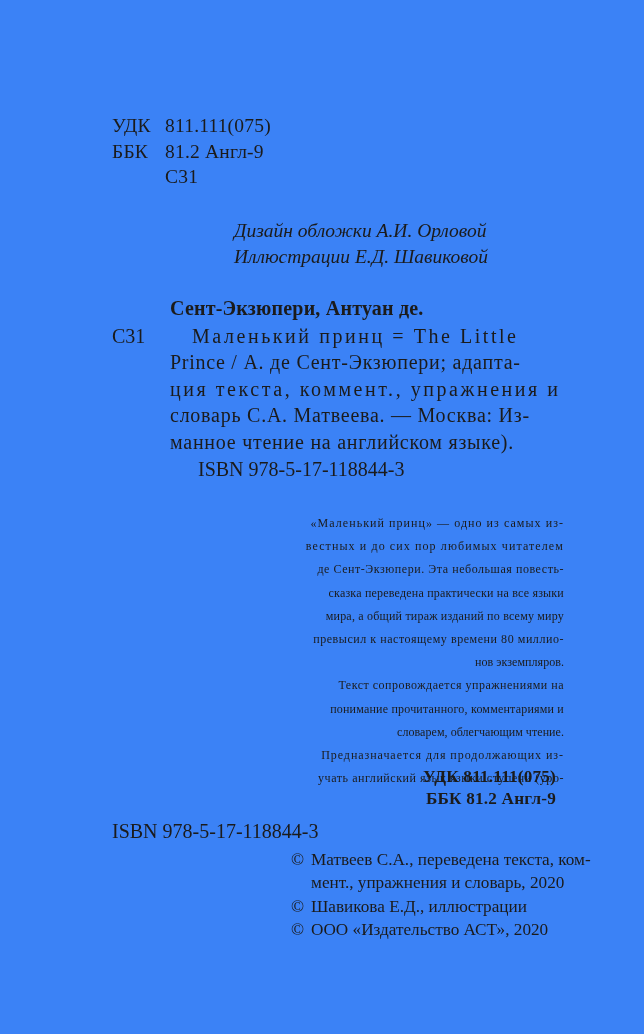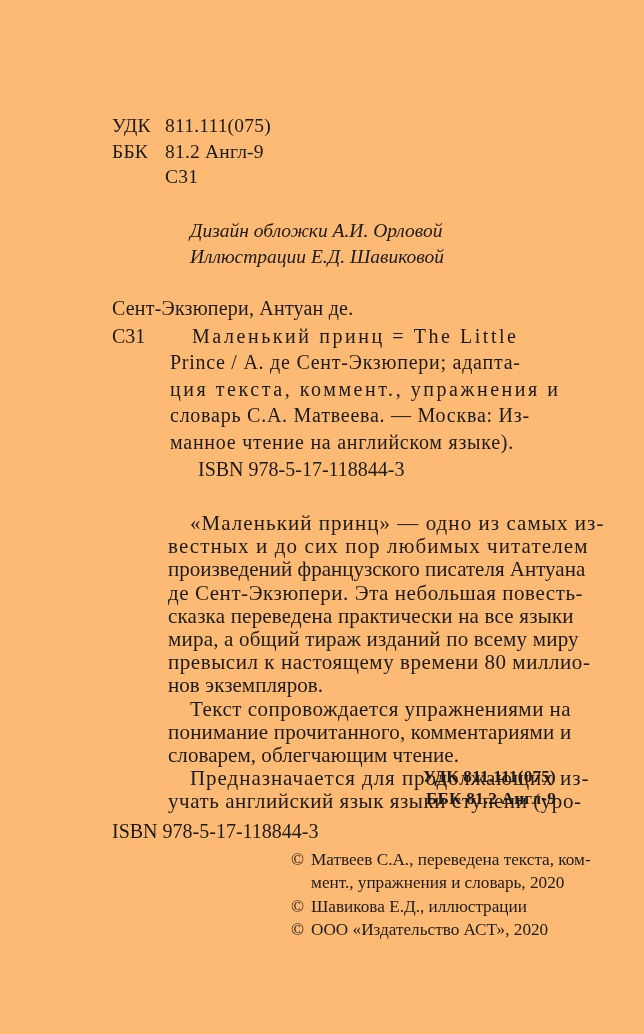--- a/index.html
+++ b/index.html
@@ -11,7 +11,7 @@
     position: relative;
     width: 644px;
     height: 1034px;
-    background: #fdba74;
+    background: #3b82f6;
     color: #1b1b1b;
     font-family: "Liberation Serif", "DejaVu Serif", serif;
     overflow: hidden;

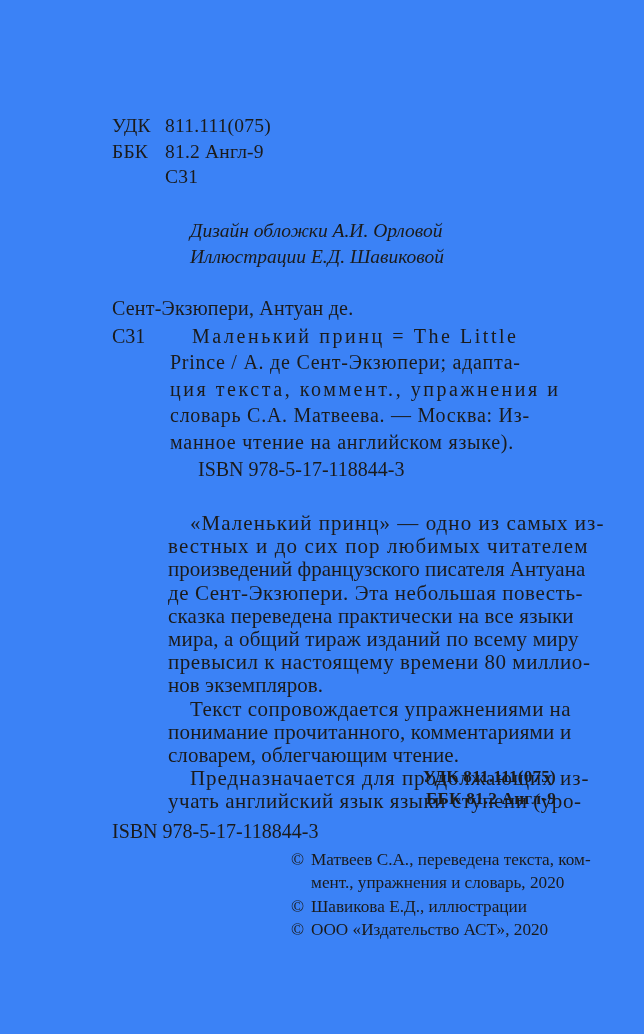--- a/index.html
+++ b/index.html
@@ -48,7 +48,7 @@
     font-style: italic;
     white-space: nowrap;
   }
-  .credits span { display: block; }
+  .credits span { display: block; margin-left: 44px; }
 
   
   .biblio {

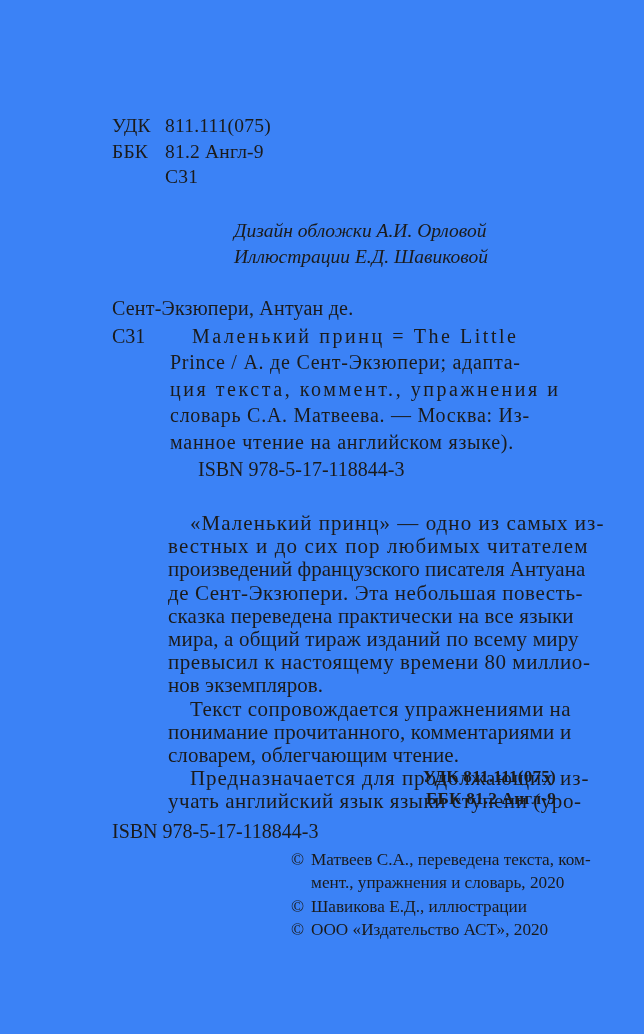--- a/index.html
+++ b/index.html
@@ -60,7 +60,8 @@
     line-height: 26.5px;
   }
   .biblio-author {
-    font-weight: normal;
+    margin-left: 58px;
+    font-weight: bold;
     letter-spacing: 0.2px;
     white-space: nowrap;
   }

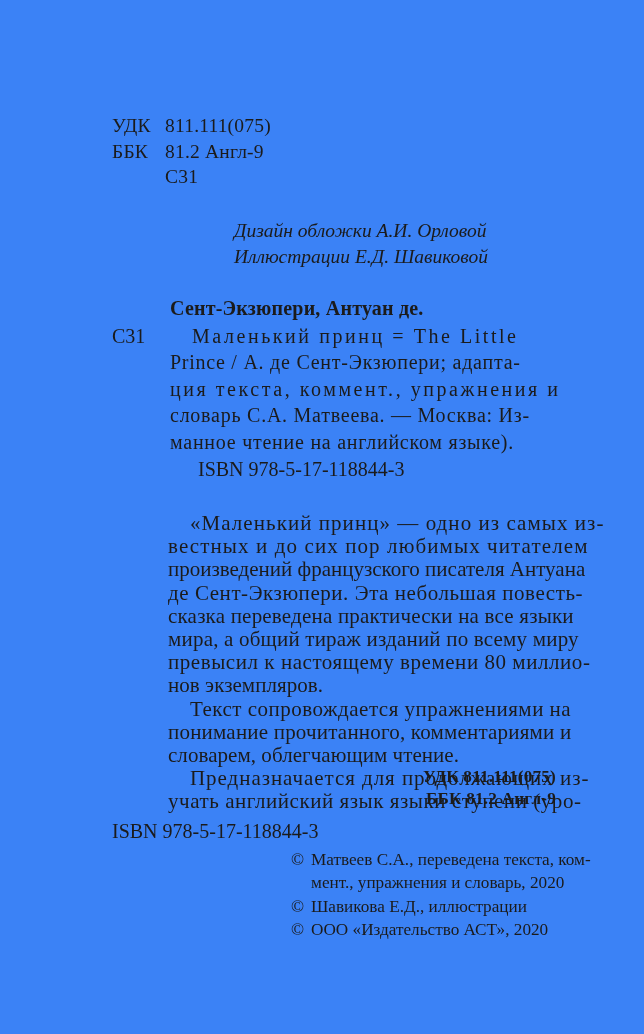--- a/index.html
+++ b/index.html
@@ -99,8 +99,9 @@
     left: 168px;
     top: 512px;
     width: 396px;
-    font-size: 21px;
+    font-size: 12px;
     line-height: 23.2px;
+    text-align: right;
   }
   .annotation .para { display: block; }
   .annotation .ln {

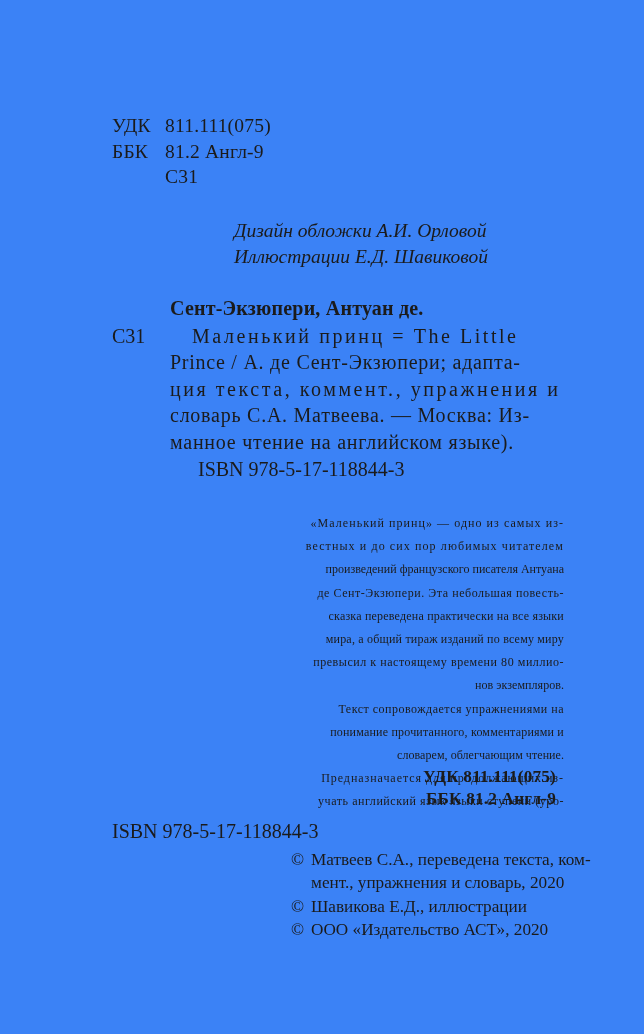--- a/index.html
+++ b/index.html
@@ -203,7 +203,6 @@
     <span class="para">
       <span class="ln ap1 indent">«Маленький принц» — одно из самых из-</span>
       <span class="ln ap7">вестных и до сих пор любимых читателем</span>
-      <span class="ln ap9">произведений французского писателя Антуана</span>
       <span class="ln ap4">де Сент-Экзюпери. Эта небольшая повесть-</span>
       <span class="ln ap5">сказка переведена практически на все языки</span>
       <span class="ln ap5">мира, а общий тираж изданий по всему миру</span>

